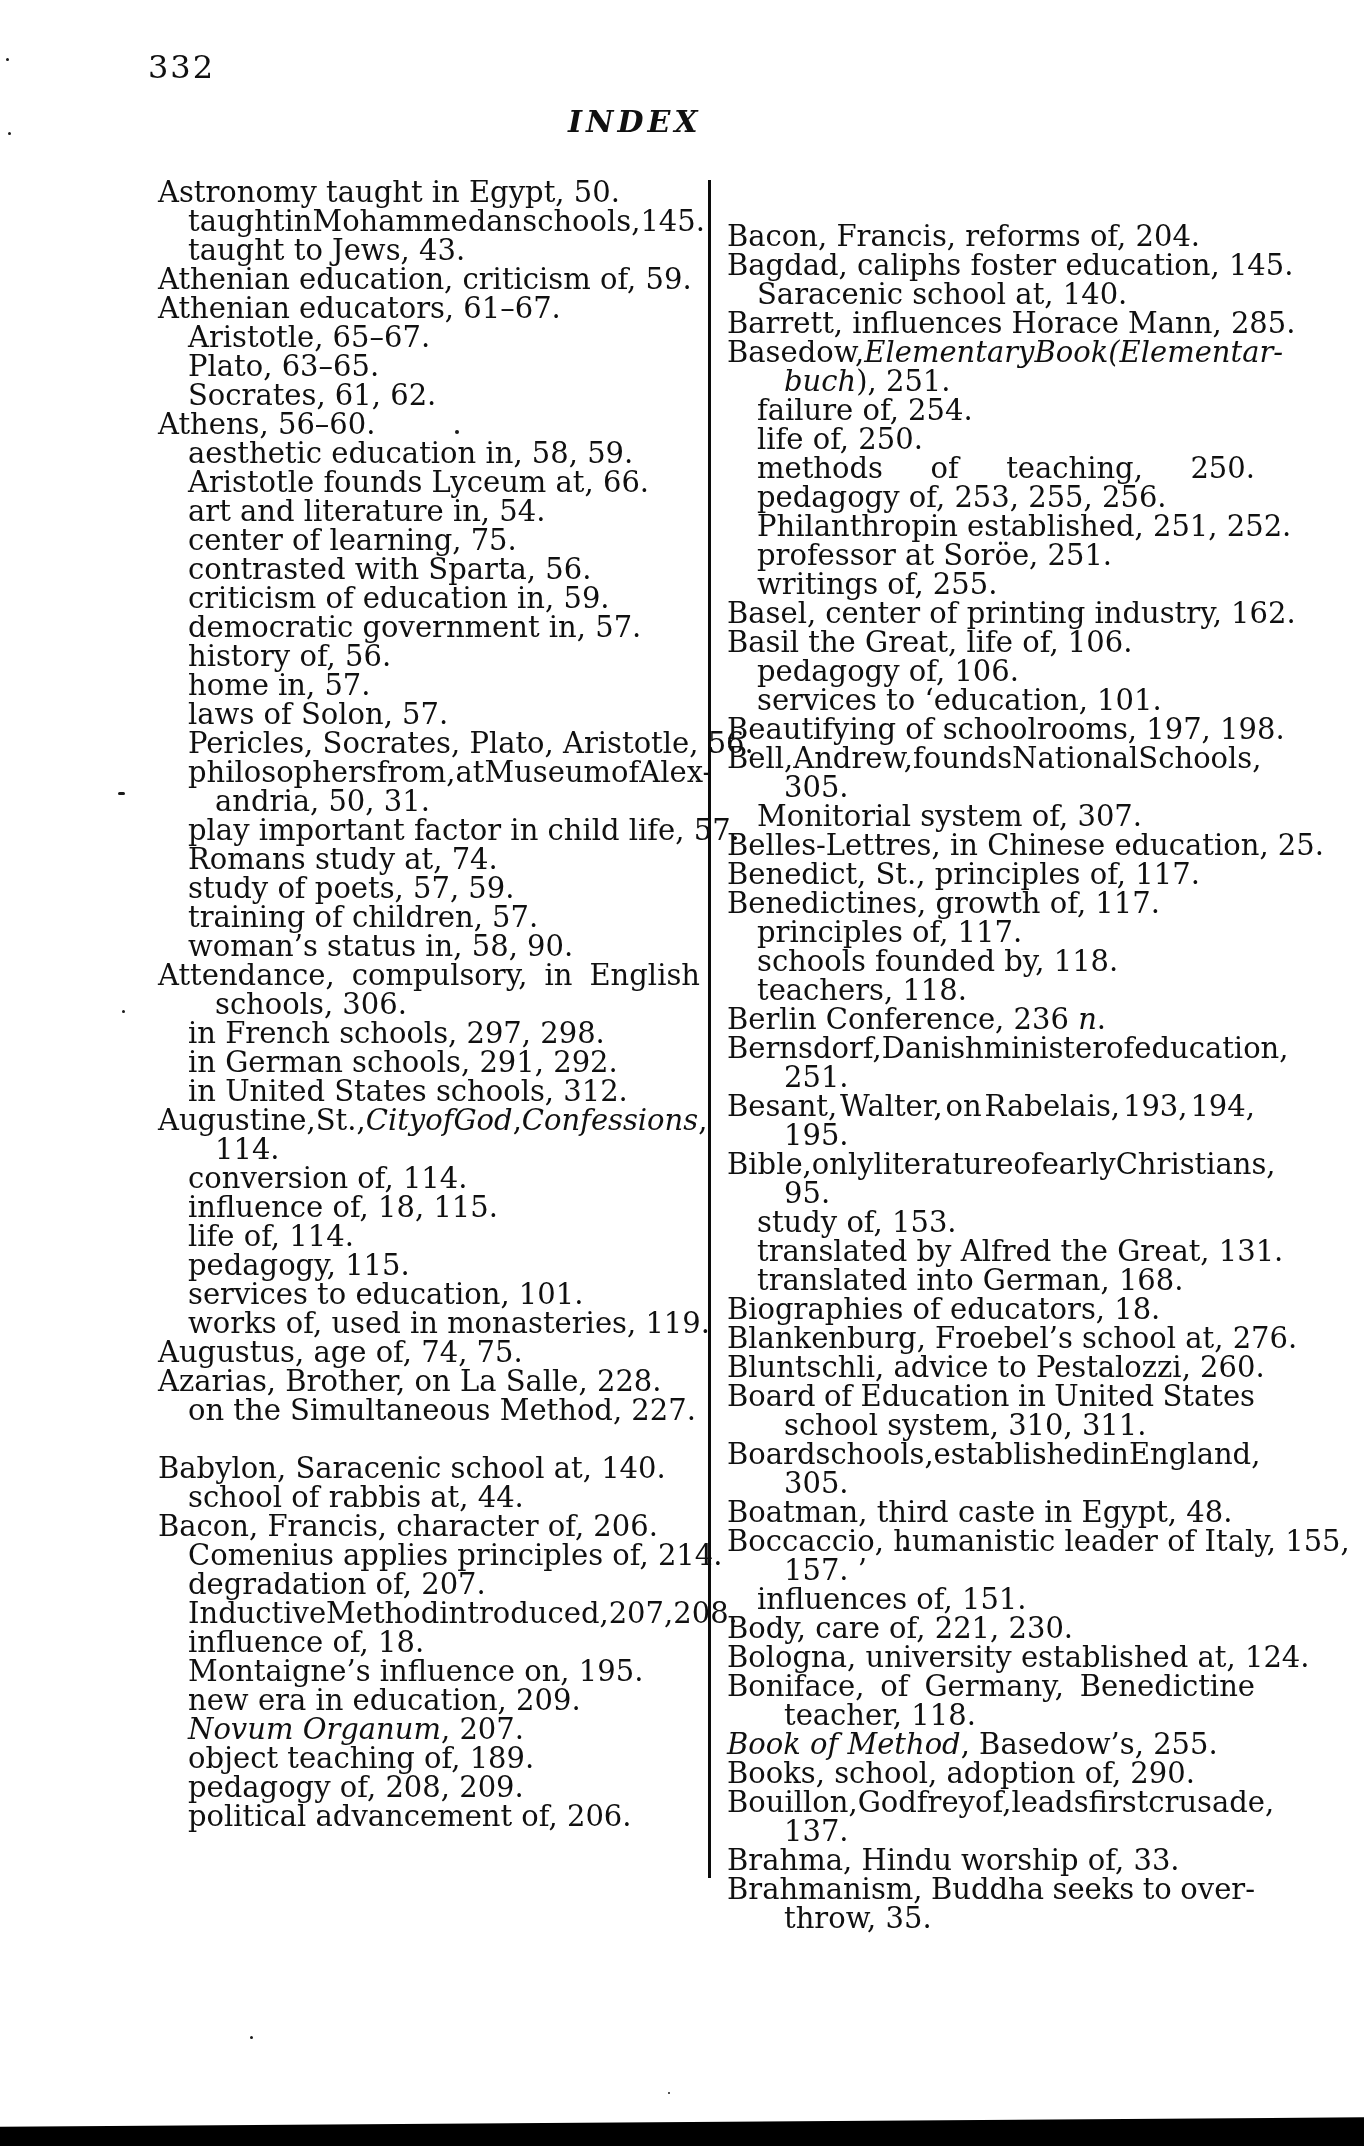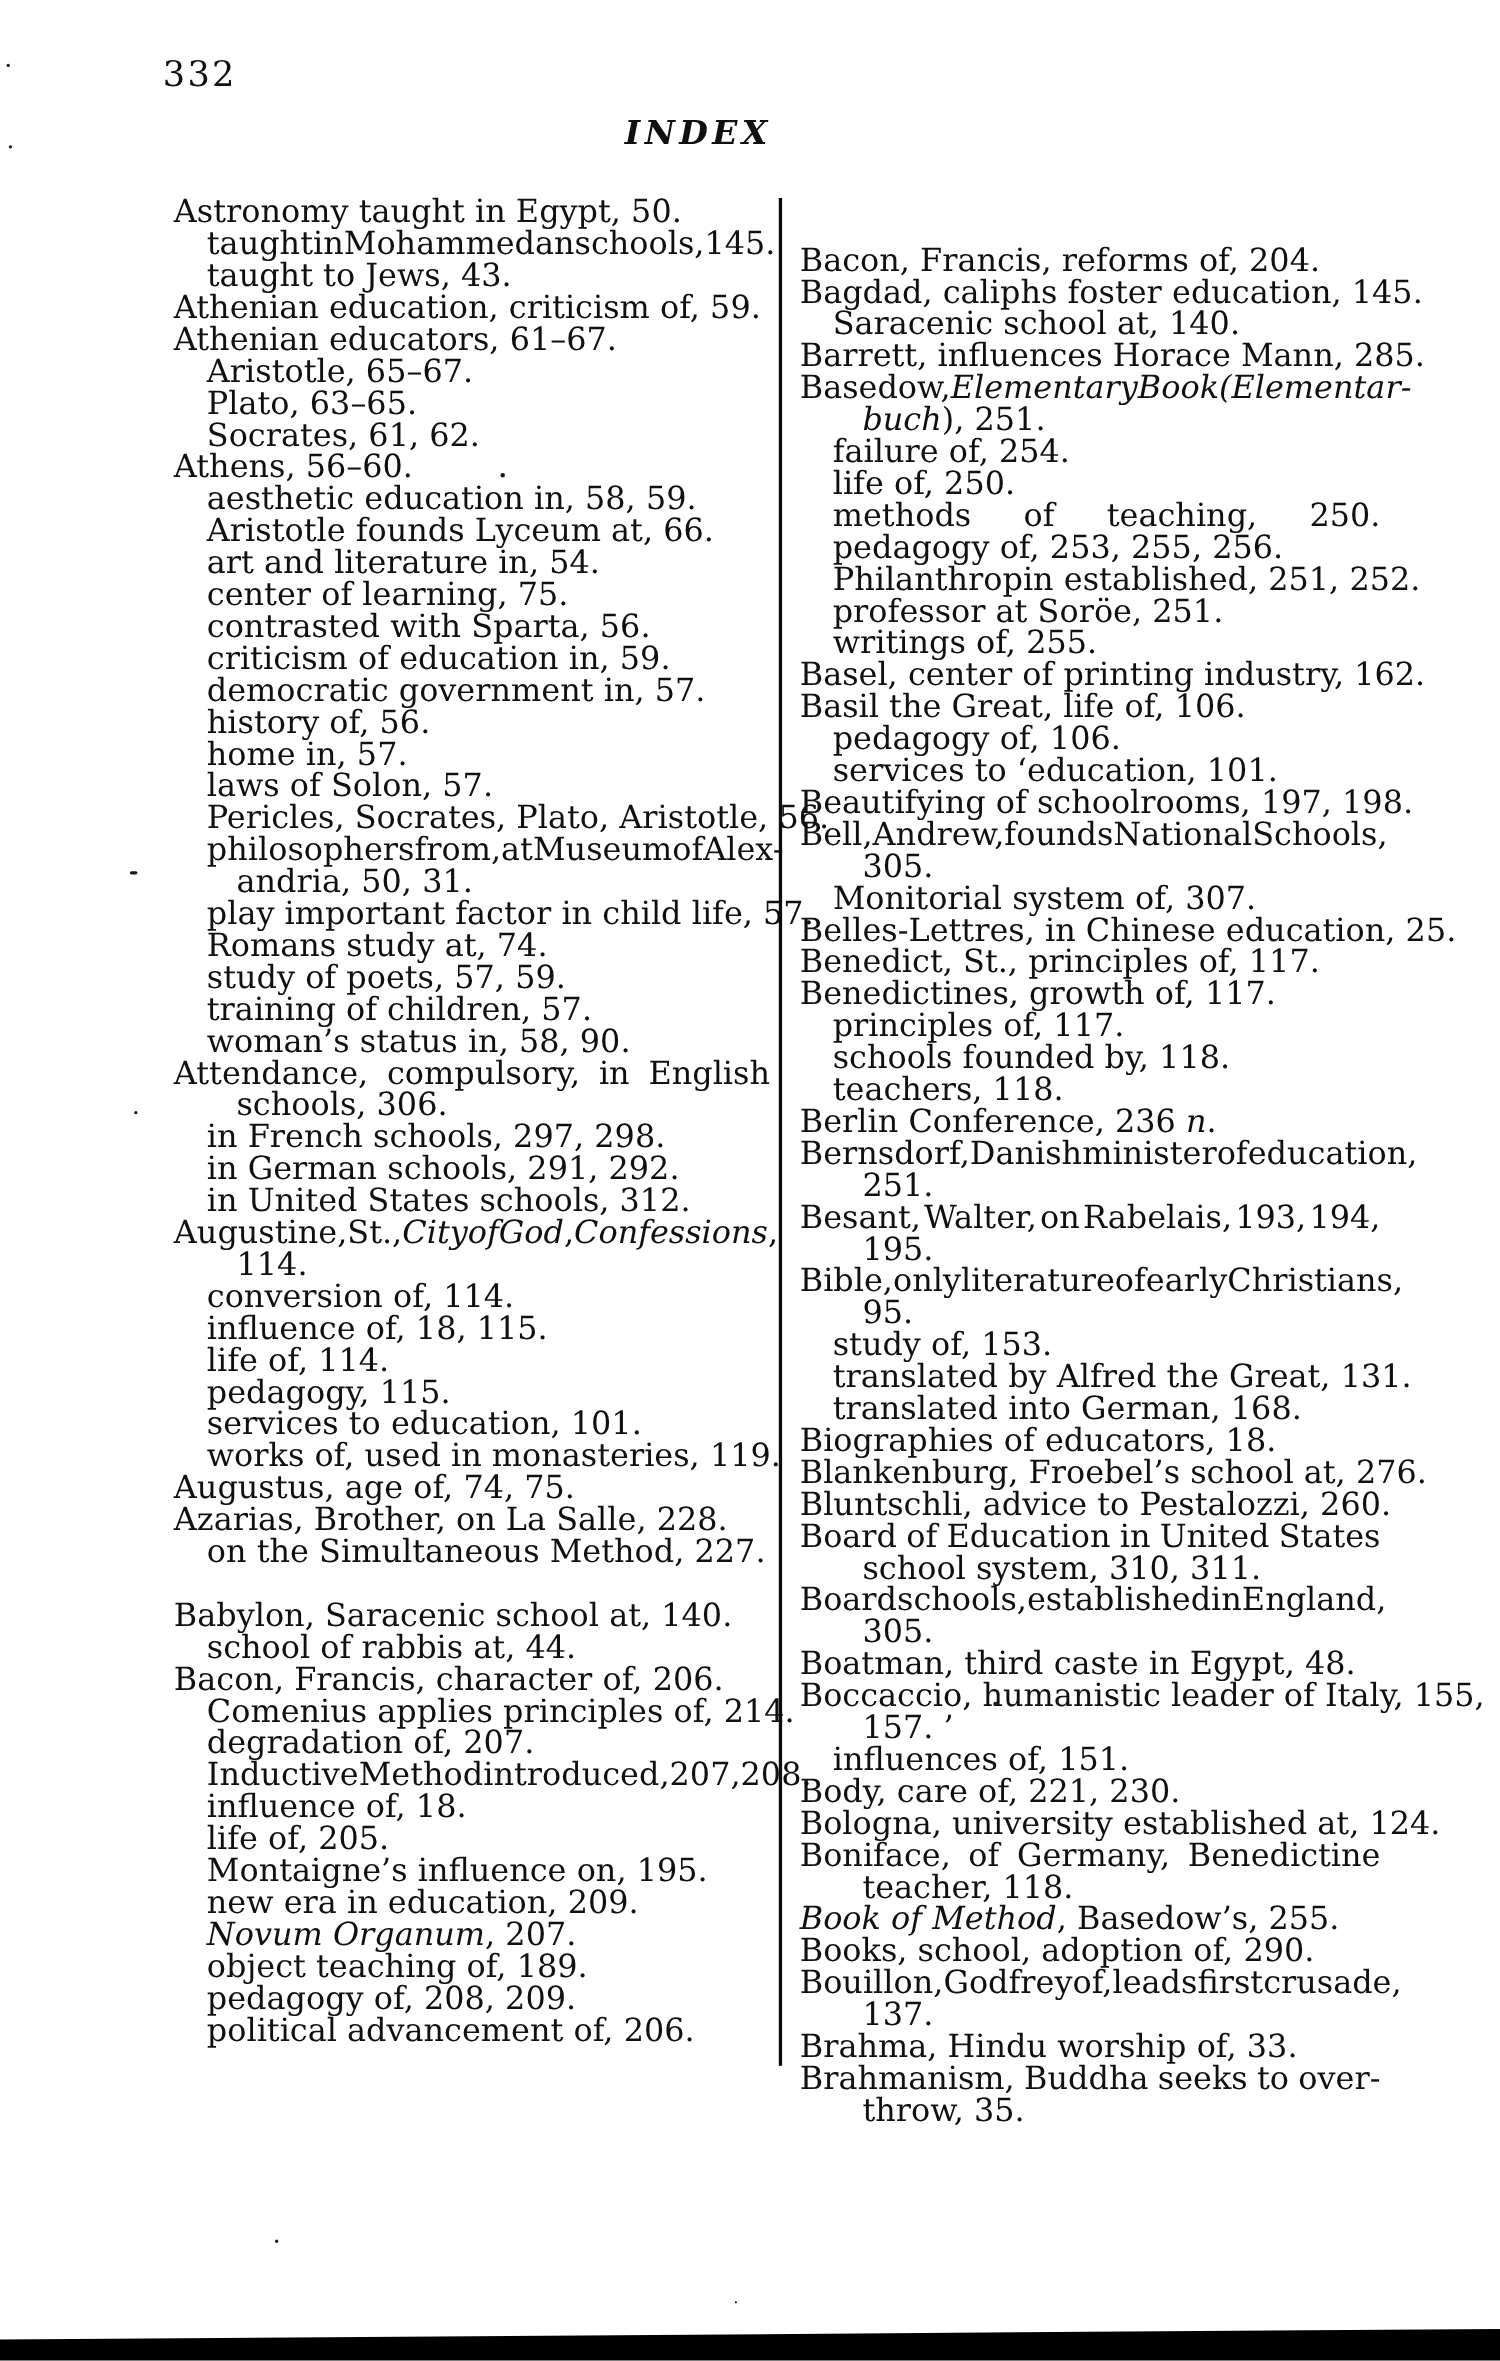--- a/index.html
+++ b/index.html
@@ -125,7 +125,6 @@
         <span>208.</span>
       </div>
       <div class="line ind1"><span>influence</span> <span>of,</span> <span>18.</span></div>
-      <div class="line ind1"><span>life</span> <span>of,</span> <span>205.</span></div>
       <div class="line ind1"><span>Montaigne’s</span> <span>influence</span> <span>on,</span> <span>195.</span></div>
       <div class="line ind1"><span>new</span> <span>era</span> <span>in</span> <span>education,</span> <span>209.</span></div>
       <div class="line ind1"><span><i>Novum</i></span> <span><i>Organum</i>,</span> <span>207.</span></div>

